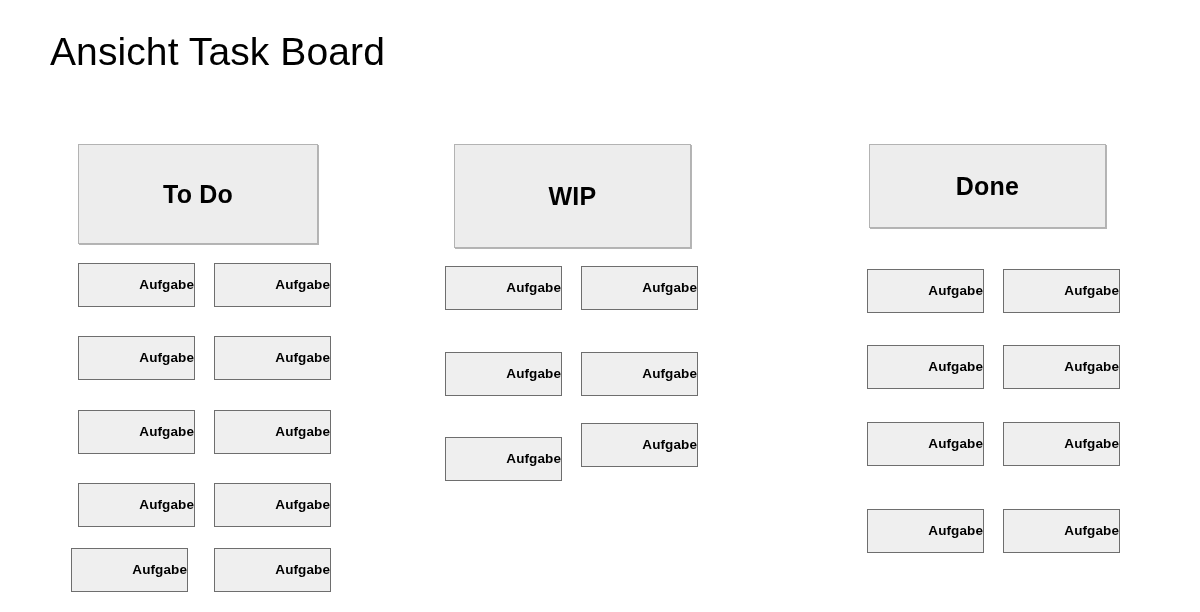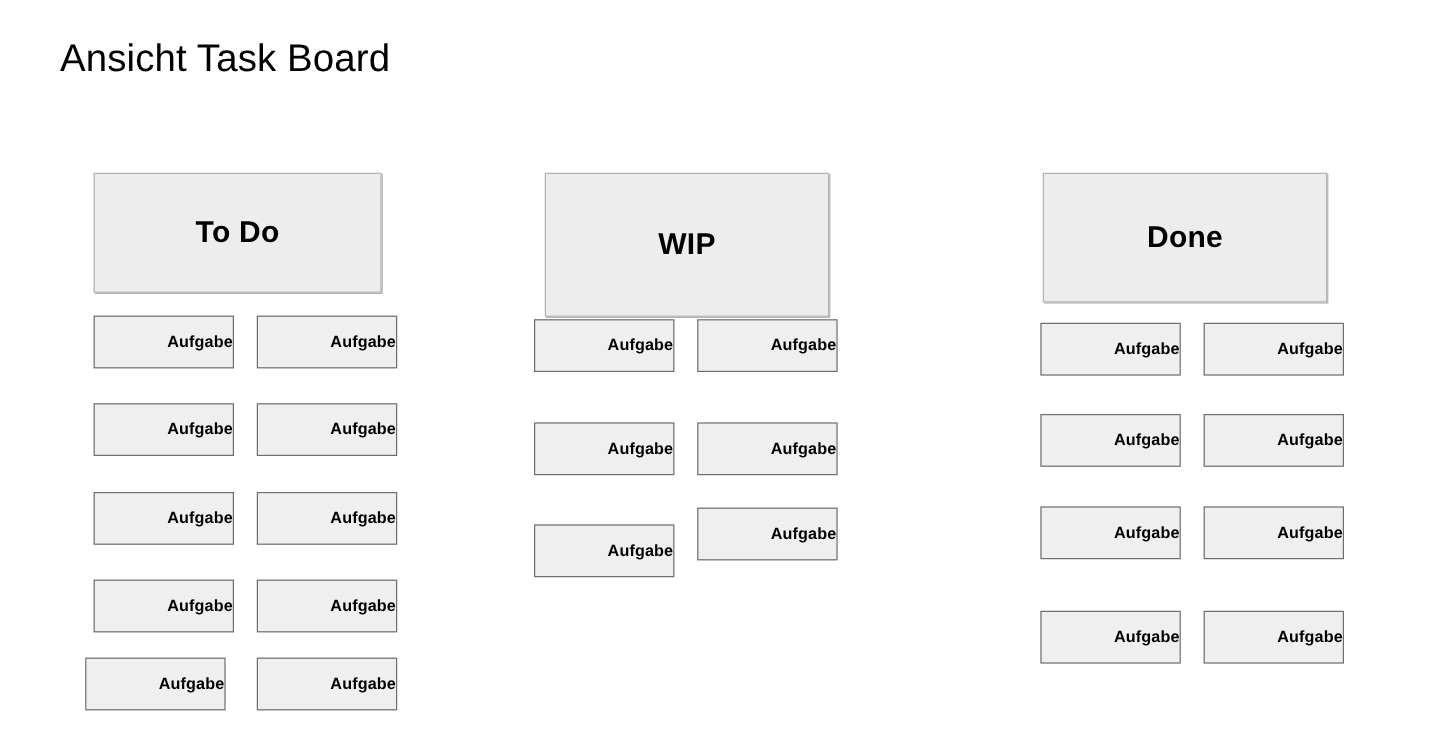--- a/index.html
+++ b/index.html
@@ -26,7 +26,7 @@
     position: absolute;
     left: 50px;
     top: 30px;
-    font-size: 32px;
+    font-size: 39px;
     font-weight: 400;
     color: #000000;
     letter-spacing: 0.1px;

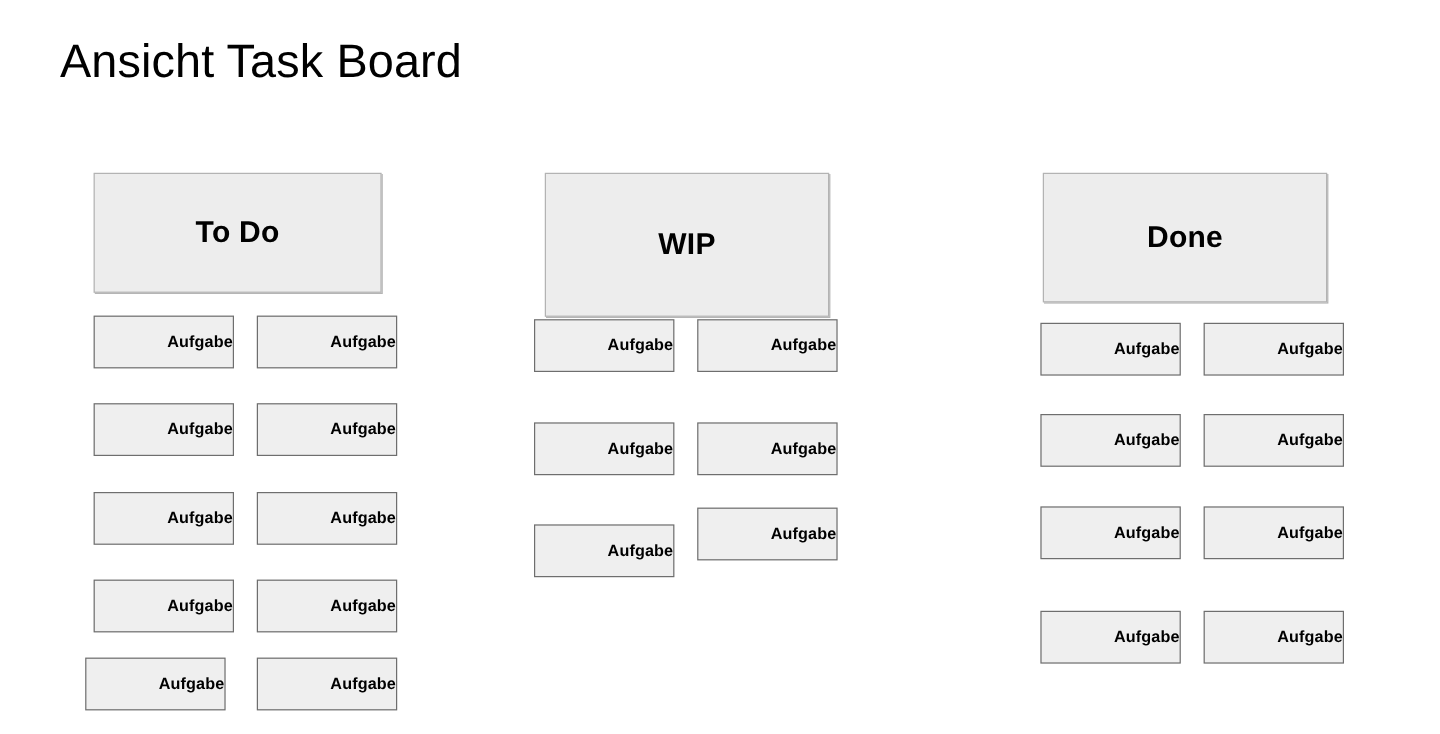--- a/index.html
+++ b/index.html
@@ -116,7 +116,7 @@
         </div>
       </div>
       <div class="column">
-        <div class="column-header" style="left: 454px; top: 144px; width: 237px; height: 120px;">
+        <div class="column-header" style="left: 454px; top: 144px; width: 237px; height: 104px;">
           <span class="column-header-label">WIP</span>
         </div>
         <div class="task-card" style="left: 445px; top: 266px; width: 117px; height: 44px;">

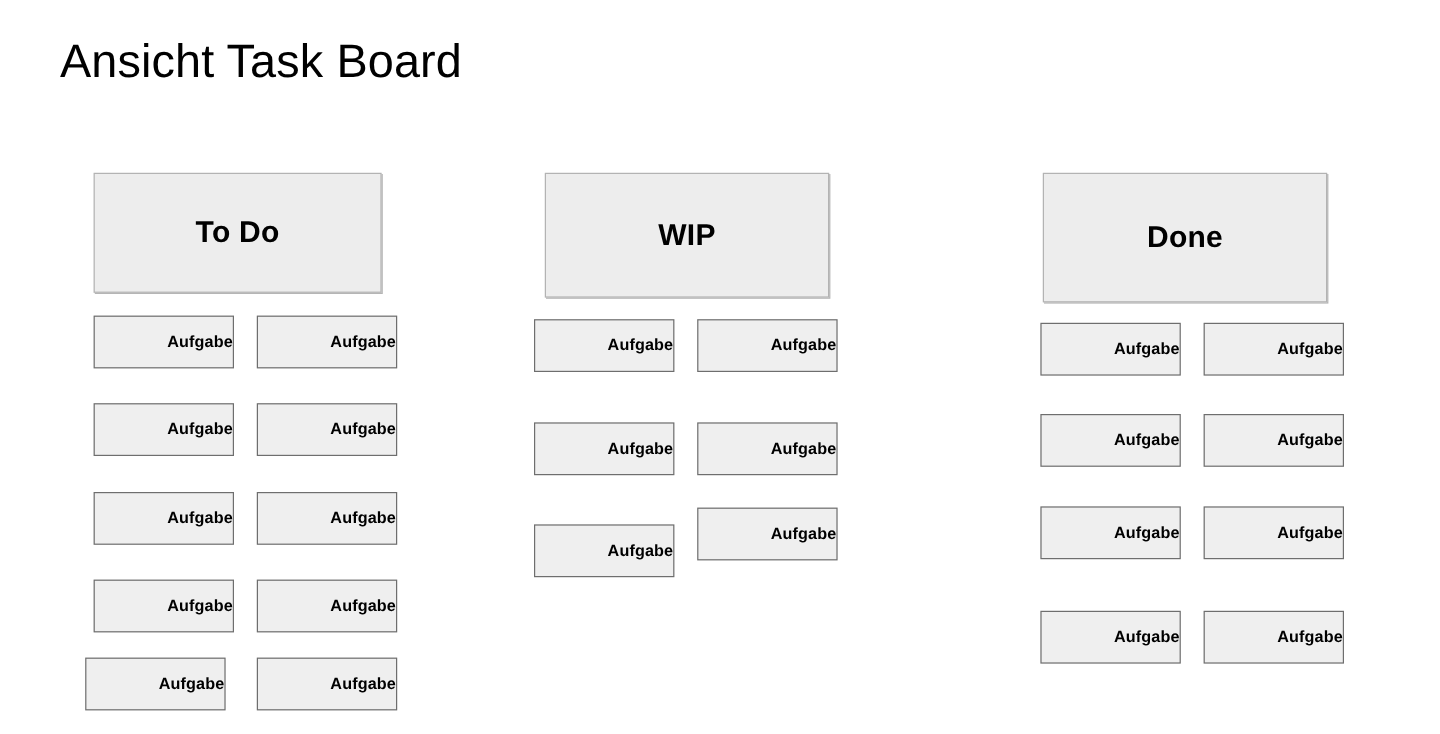--- a/index.html
+++ b/index.html
@@ -139,7 +139,7 @@
         </div>
       </div>
       <div class="column">
-        <div class="column-header" style="left: 869px; top: 144px; width: 237px; height: 108px;">
+        <div class="column-header" style="left: 869px; top: 144px; width: 237px; height: 84px;">
           <span class="column-header-label">Done</span>
         </div>
         <div class="task-card" style="left: 867px; top: 269px; width: 117px; height: 44px;">

